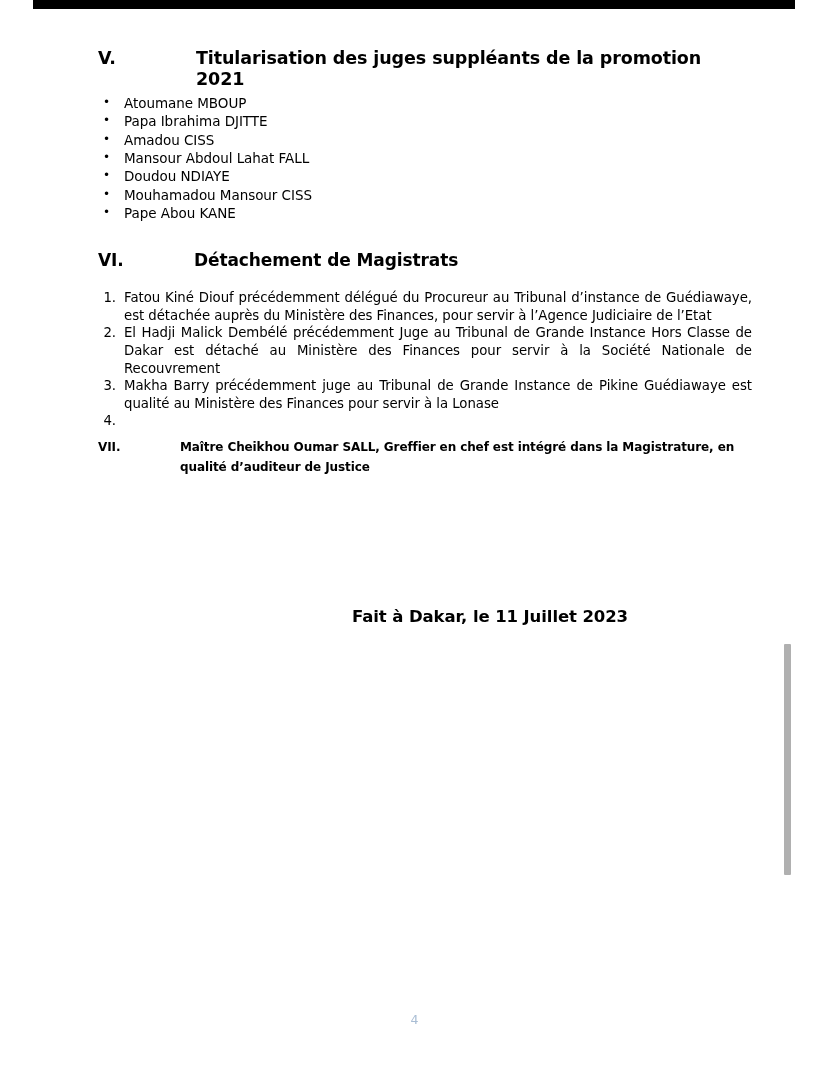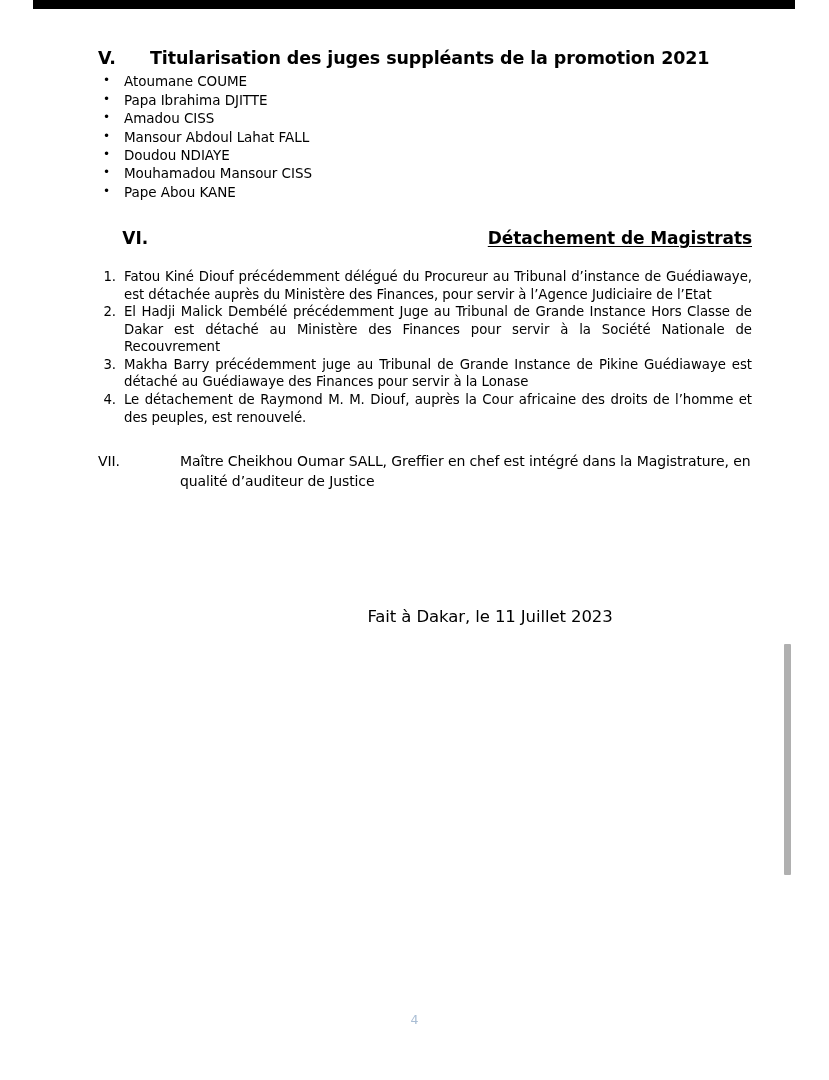--- a/index.html
+++ b/index.html
@@ -59,6 +59,7 @@
   }
   .section-head .head-text {
     flex: 1 1 auto;
+    margin-left: 46px;
   }
   .head-underline .head-text {
     text-decoration: underline;

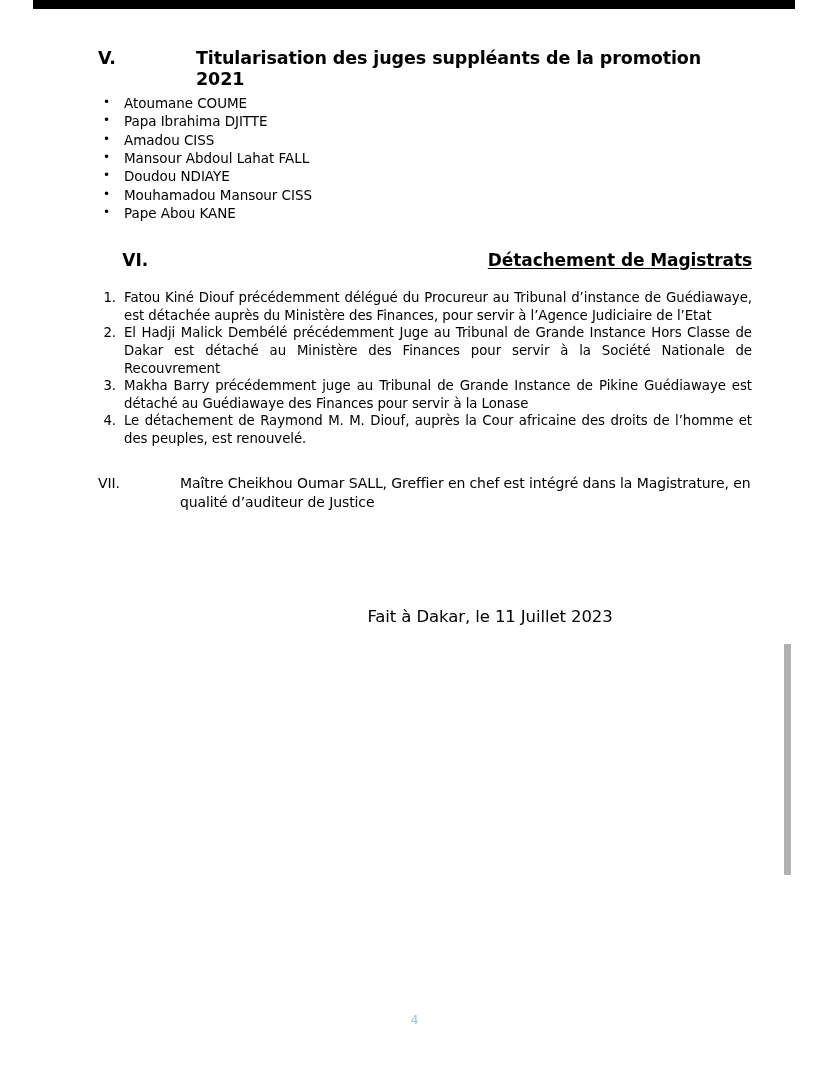--- a/index.html
+++ b/index.html
@@ -195,7 +195,7 @@
     </div>
 
     <ul class="bullet-list" id="section-v-list">
-      <li>Atoumane COUME</li>
+      <li>Atoumane MBOUP</li>
       <li>Papa Ibrahima DJITTE</li>
       <li>Amadou CISS</li>
       <li>Mansour Abdoul Lahat FALL</li>

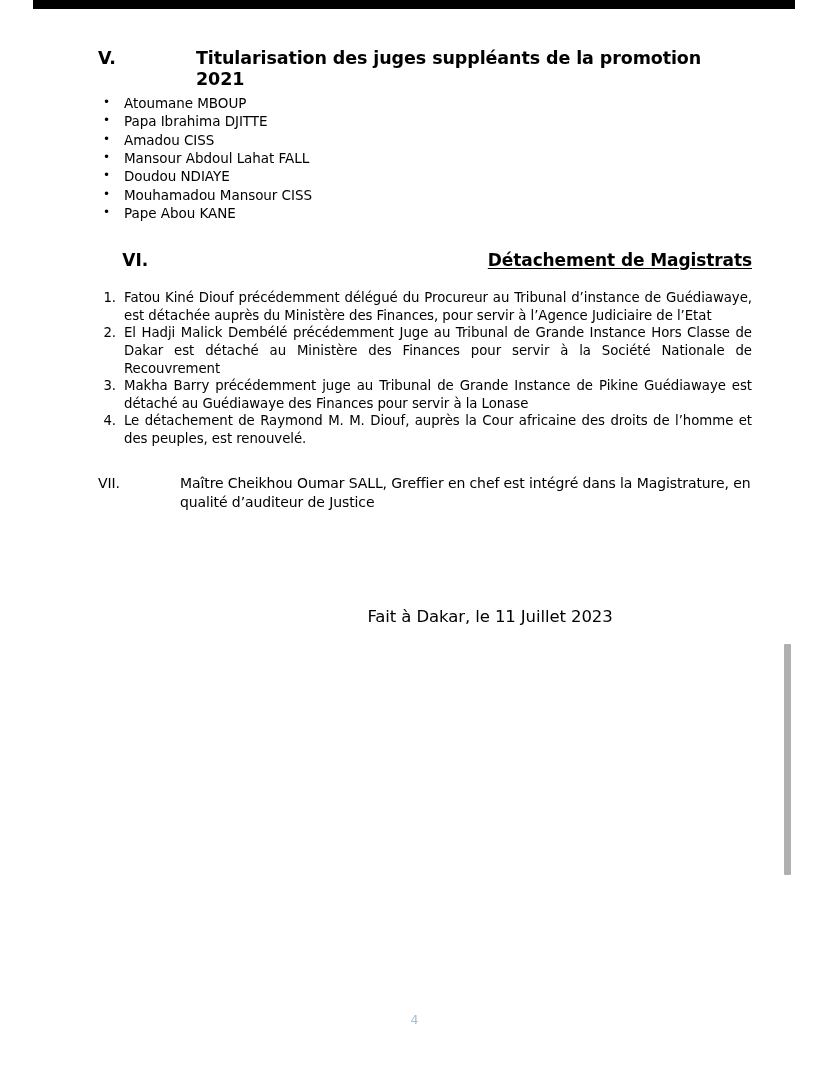--- a/index.html
+++ b/index.html
@@ -69,7 +69,7 @@
   #section-v-head { margin-top: 0; }
   #section-v-head .numeral { min-width: 52px; }
 
-  #section-vi-head { margin-top: 27px; font-size: 17px; text-align: right; }
+  #section-vi-head { margin-top: 27px; font-size: 17px; }
   #section-vi-head .numeral { min-width: 50px; }
 
   

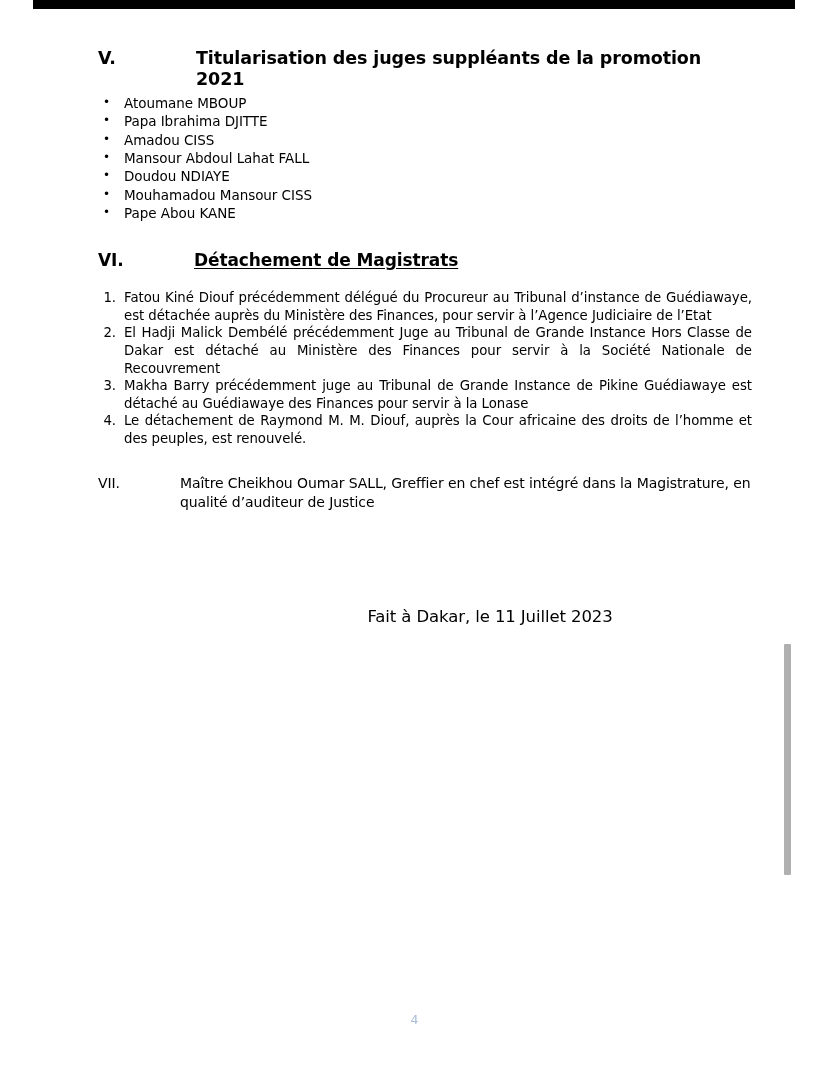--- a/index.html
+++ b/index.html
@@ -62,7 +62,6 @@
     margin-left: 46px;
   }
   .head-underline .head-text {
-    text-decoration: underline;
     text-underline-offset: 2px;
   }
 

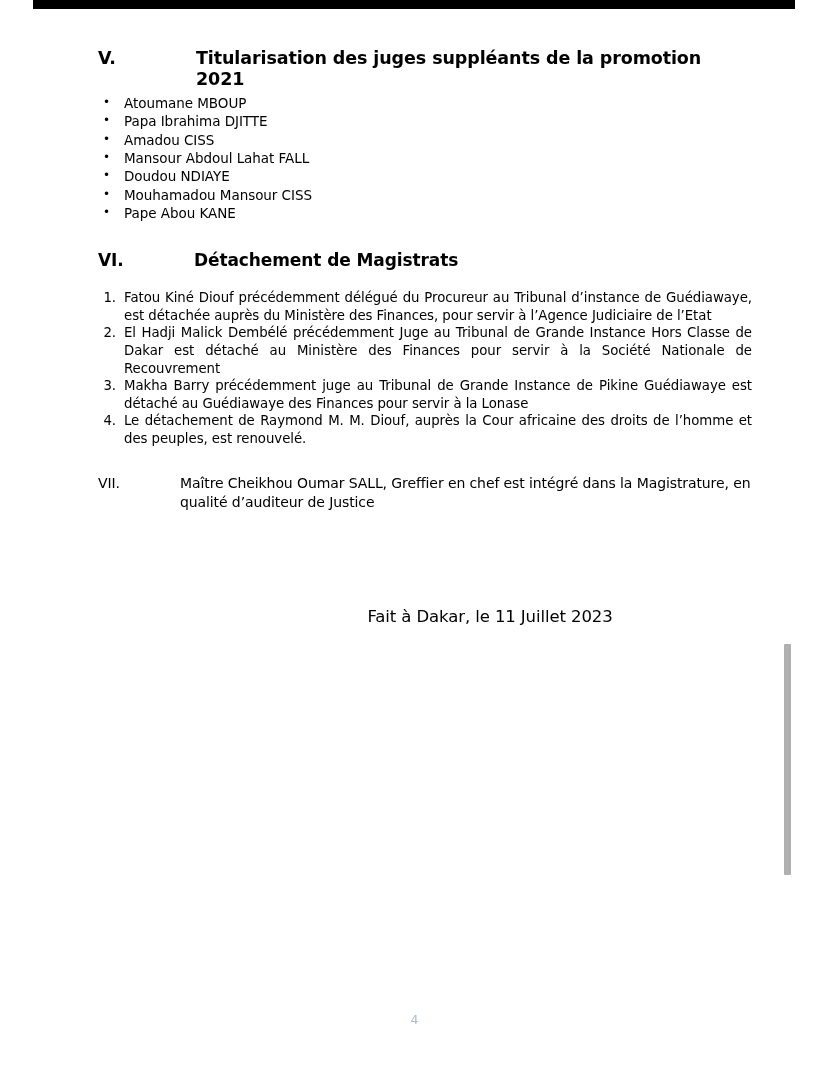--- a/index.html
+++ b/index.html
@@ -219,7 +219,7 @@
       </li>
       <li>
         <span class="marker">3.</span>
-        <span class="body">Makha Barry précédemment juge au Tribunal de Grande Instance de Pikine Guédiawaye est détaché au Guédiawaye des Finances pour servir à la Lonase</span>
+        <span class="body">Makha Barry précédemment juge au Tribunal de Grande Instance de Pikine Guédiawaye est qualité au Ministère des Finances pour servir à la Lonase</span>
       </li>
       <li>
         <span class="marker">4.</span>

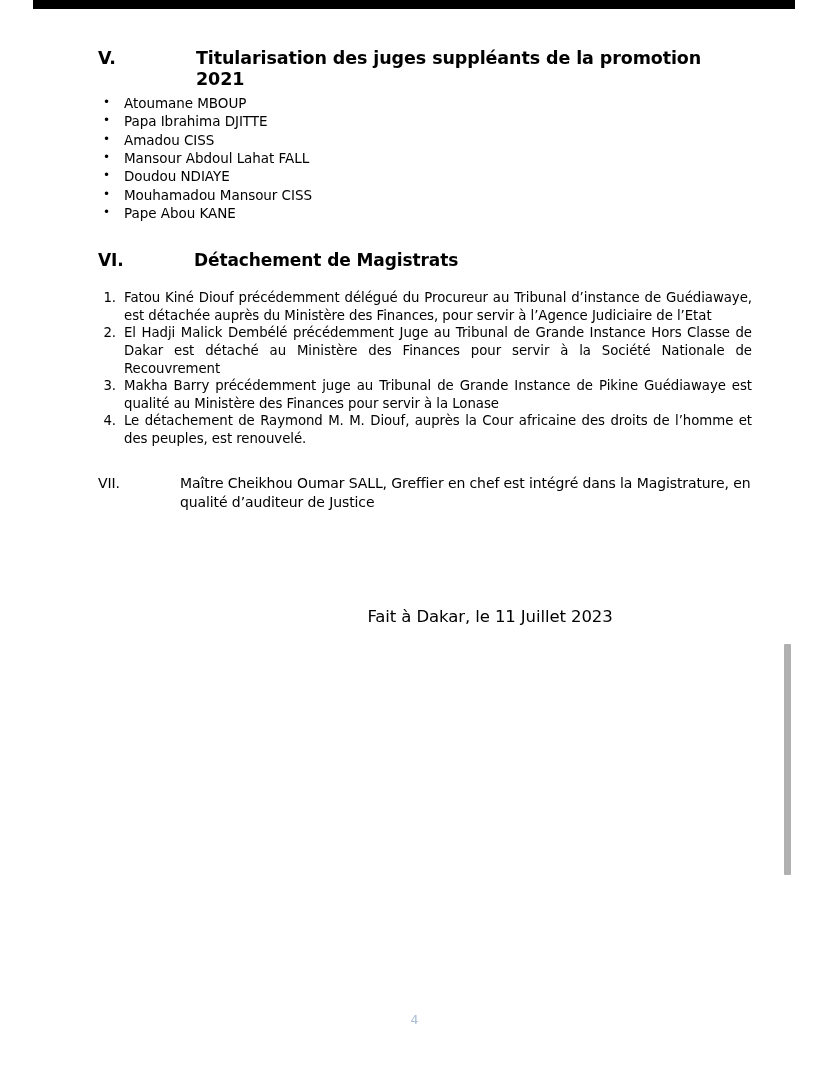--- a/index.html
+++ b/index.html
@@ -223,7 +223,6 @@
       </li>
       <li>
         <span class="marker">4.</span>
-        <span class="body">Le détachement de Raymond M. M. Diouf, auprès la Cour africaine des droits de l’homme et des peuples, est renouvelé.</span>
       </li>
     </ol>
 

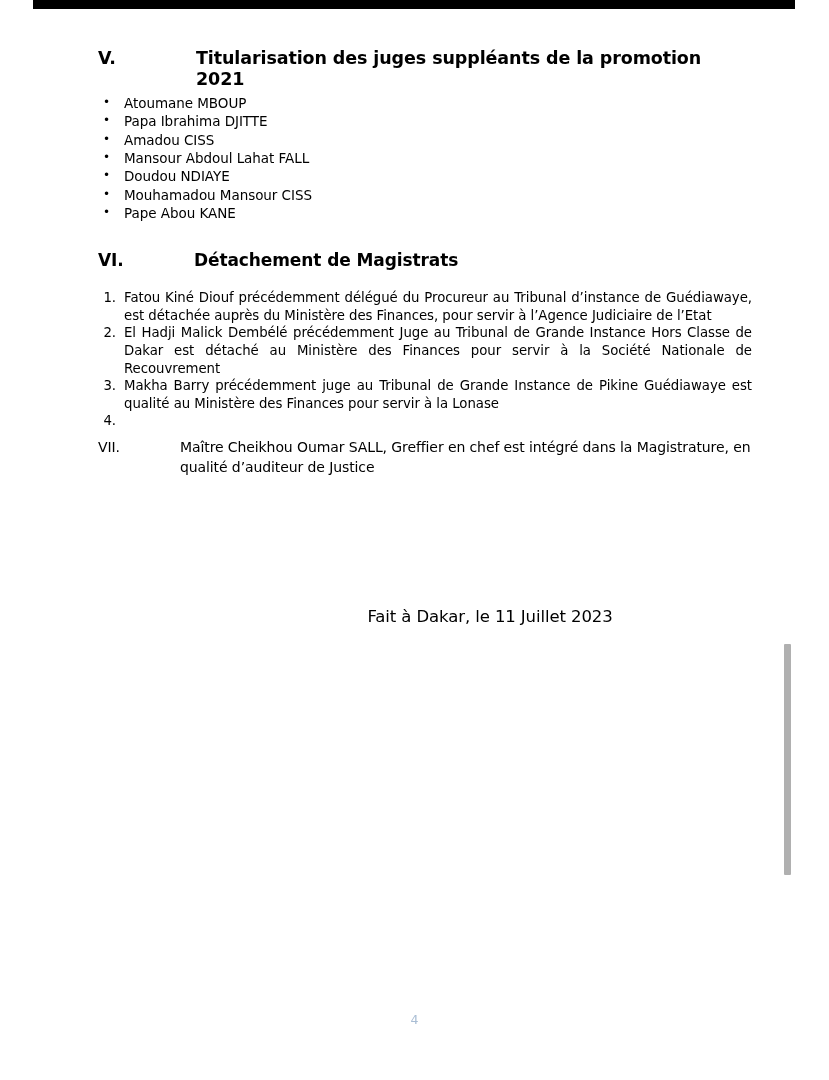--- a/index.html
+++ b/index.html
@@ -120,8 +120,8 @@
     margin-top: 26px;
     display: flex;
     align-items: flex-start;
-    font-weight: normal;
-    font-size: 14px;
+    font-weight: bold;
+    font-size: 12px;
     line-height: 19.5px;
     letter-spacing: -0.1px;
   }

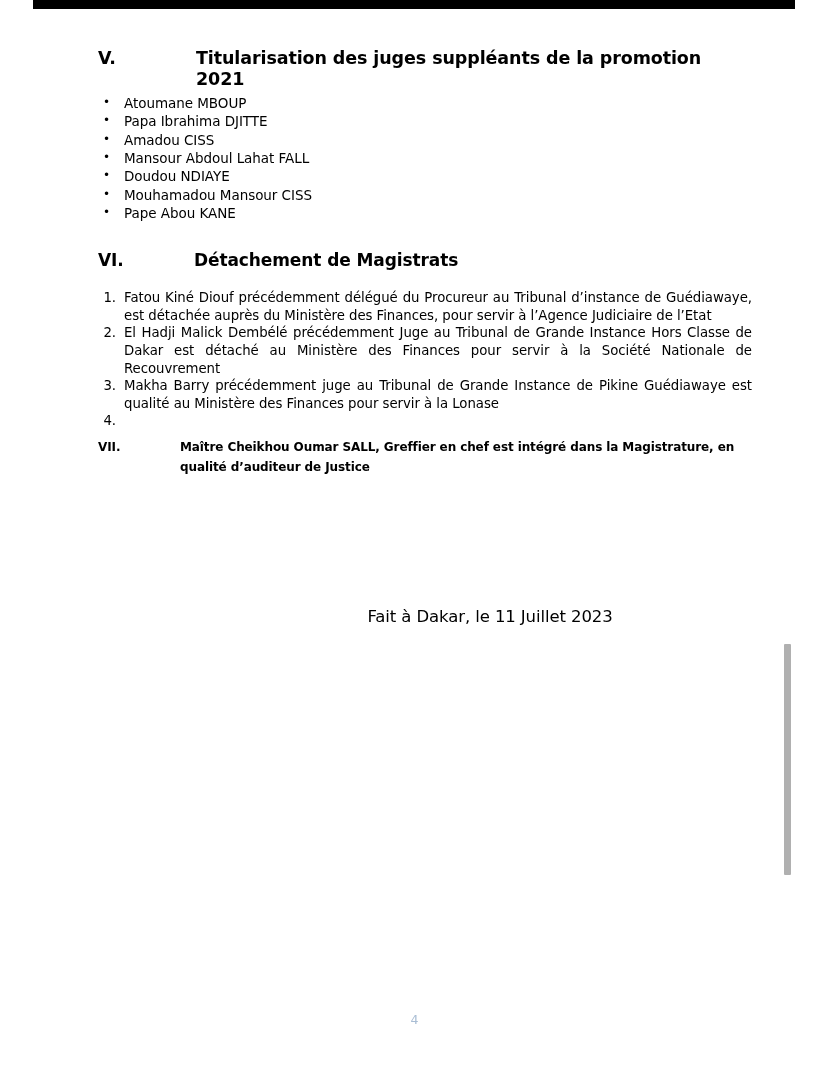--- a/index.html
+++ b/index.html
@@ -144,7 +144,7 @@
     text-align: center;
     padding-left: 130px;
     box-sizing: border-box;
-    font-weight: normal;
+    font-weight: bold;
     font-size: 16.5px;
     letter-spacing: -0.1px;
   }

